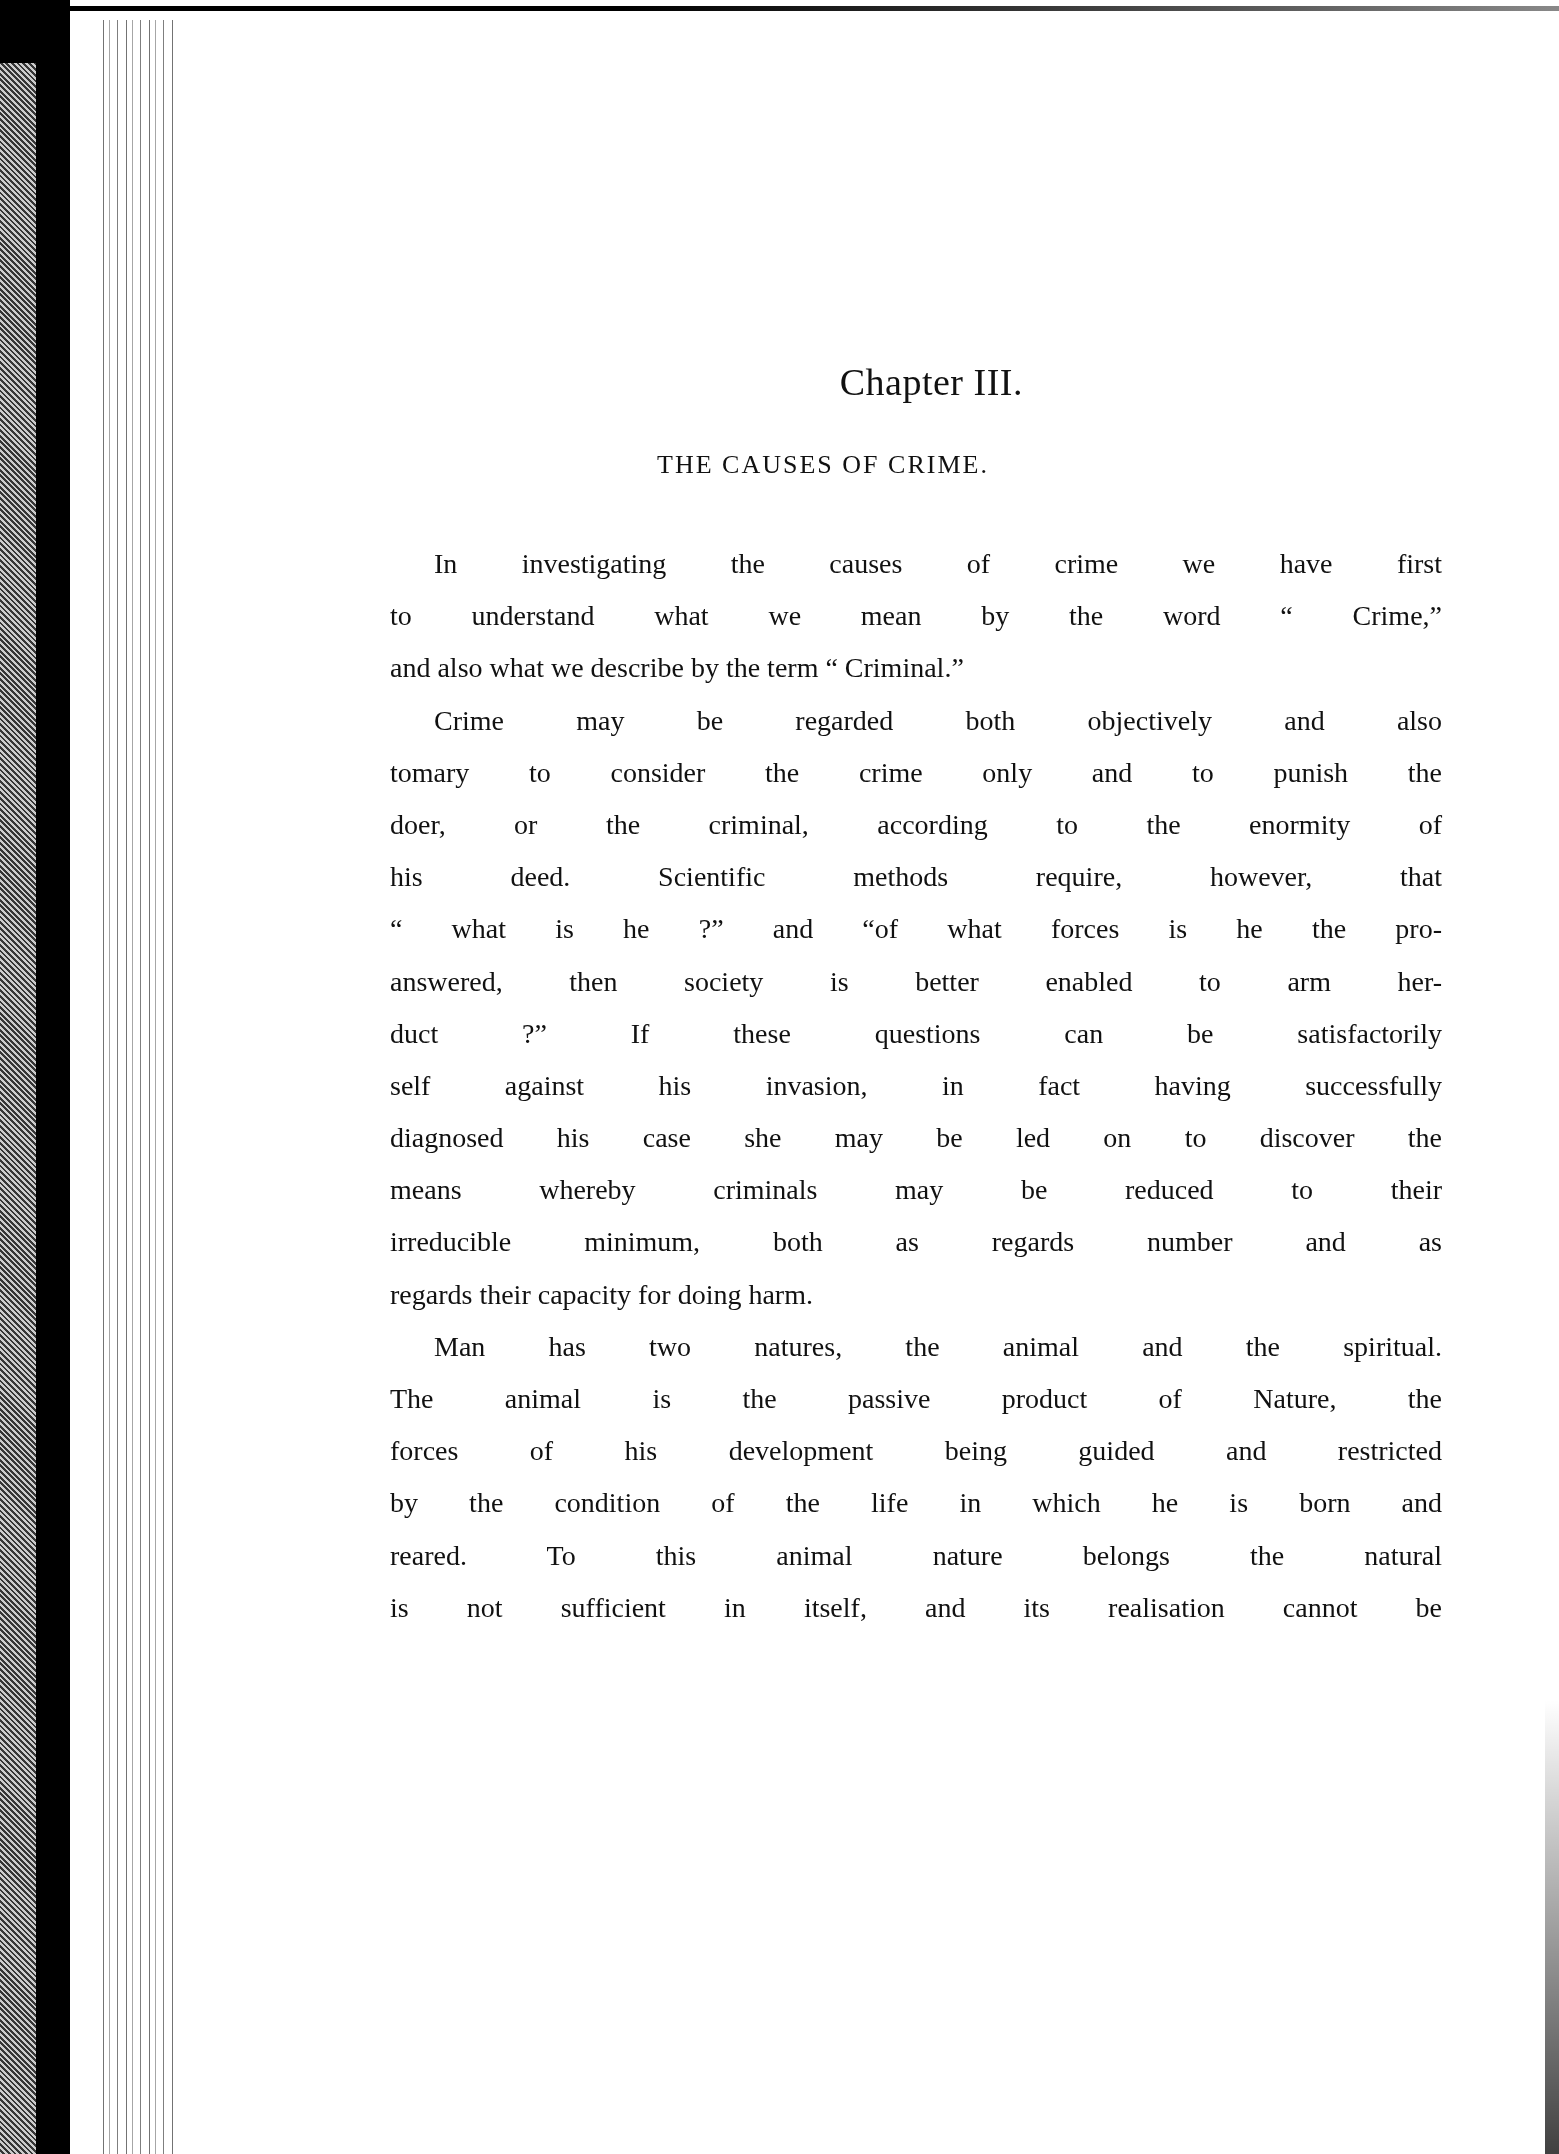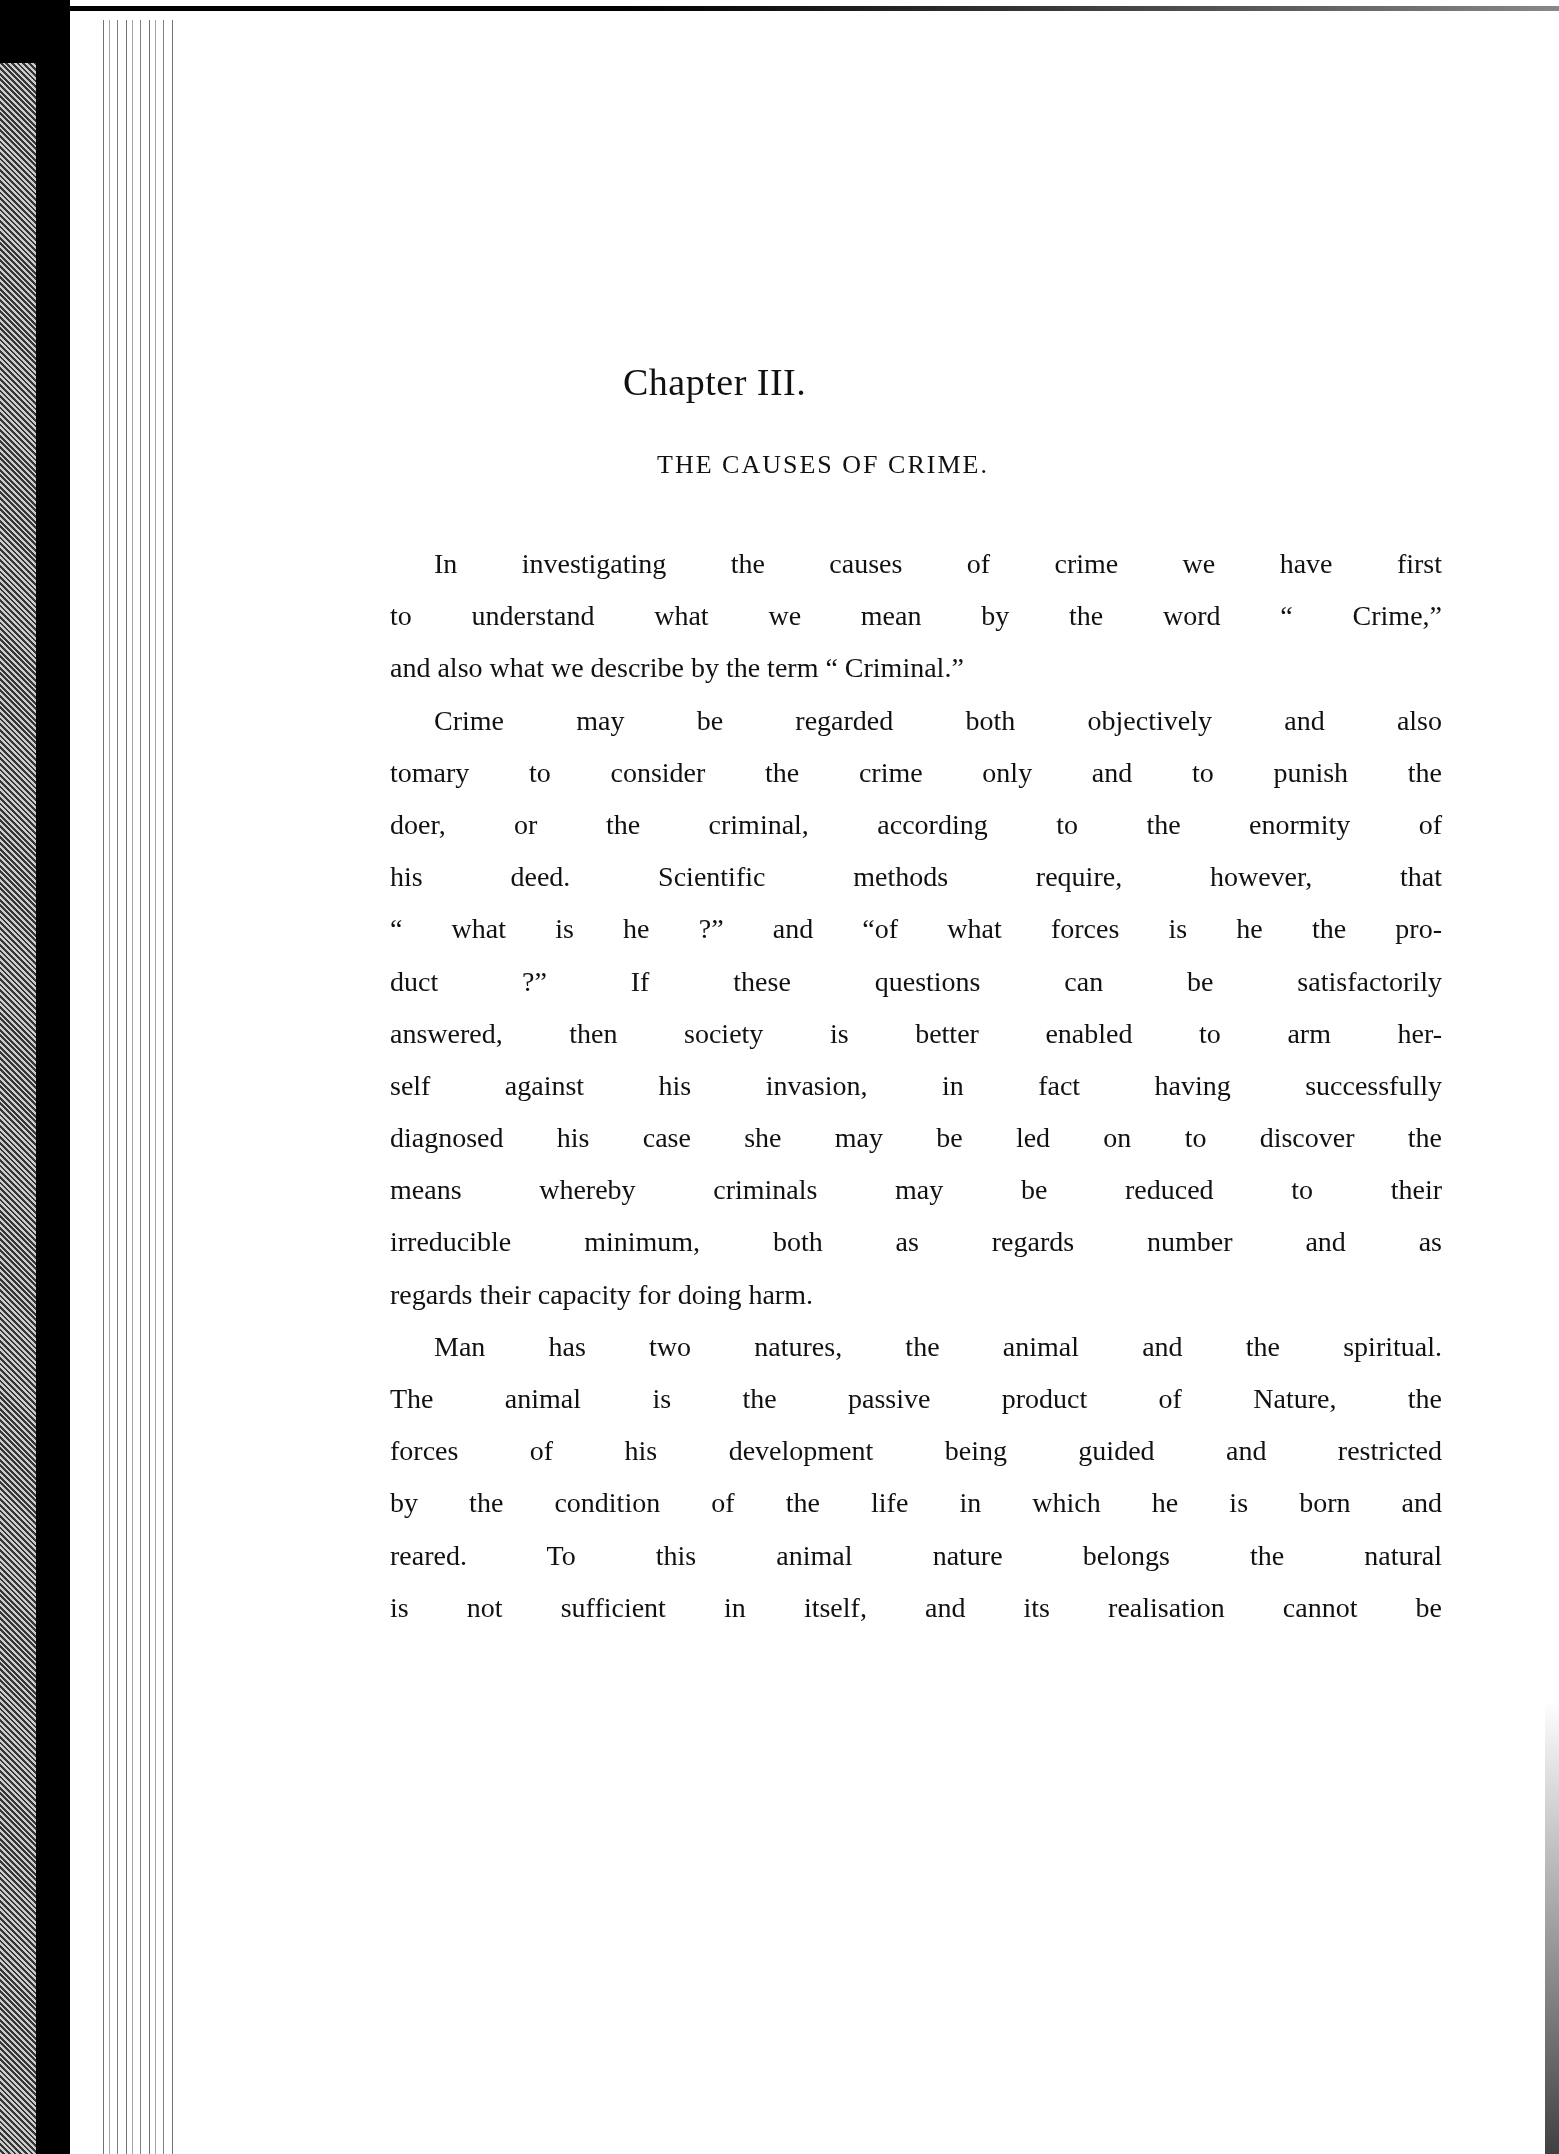--- a/index.html
+++ b/index.html
@@ -38,7 +38,7 @@
   }
   .heading-chapter {
     position: absolute; top: 360px; left: 623px; width: 400px;
-    text-align: left; font-size: 38px; letter-spacing: 0.5px;
+    text-align: right; font-size: 38px; letter-spacing: 0.5px;
   }
   .heading-title {
     position: absolute; top: 450px; left: 573px; width: 500px;

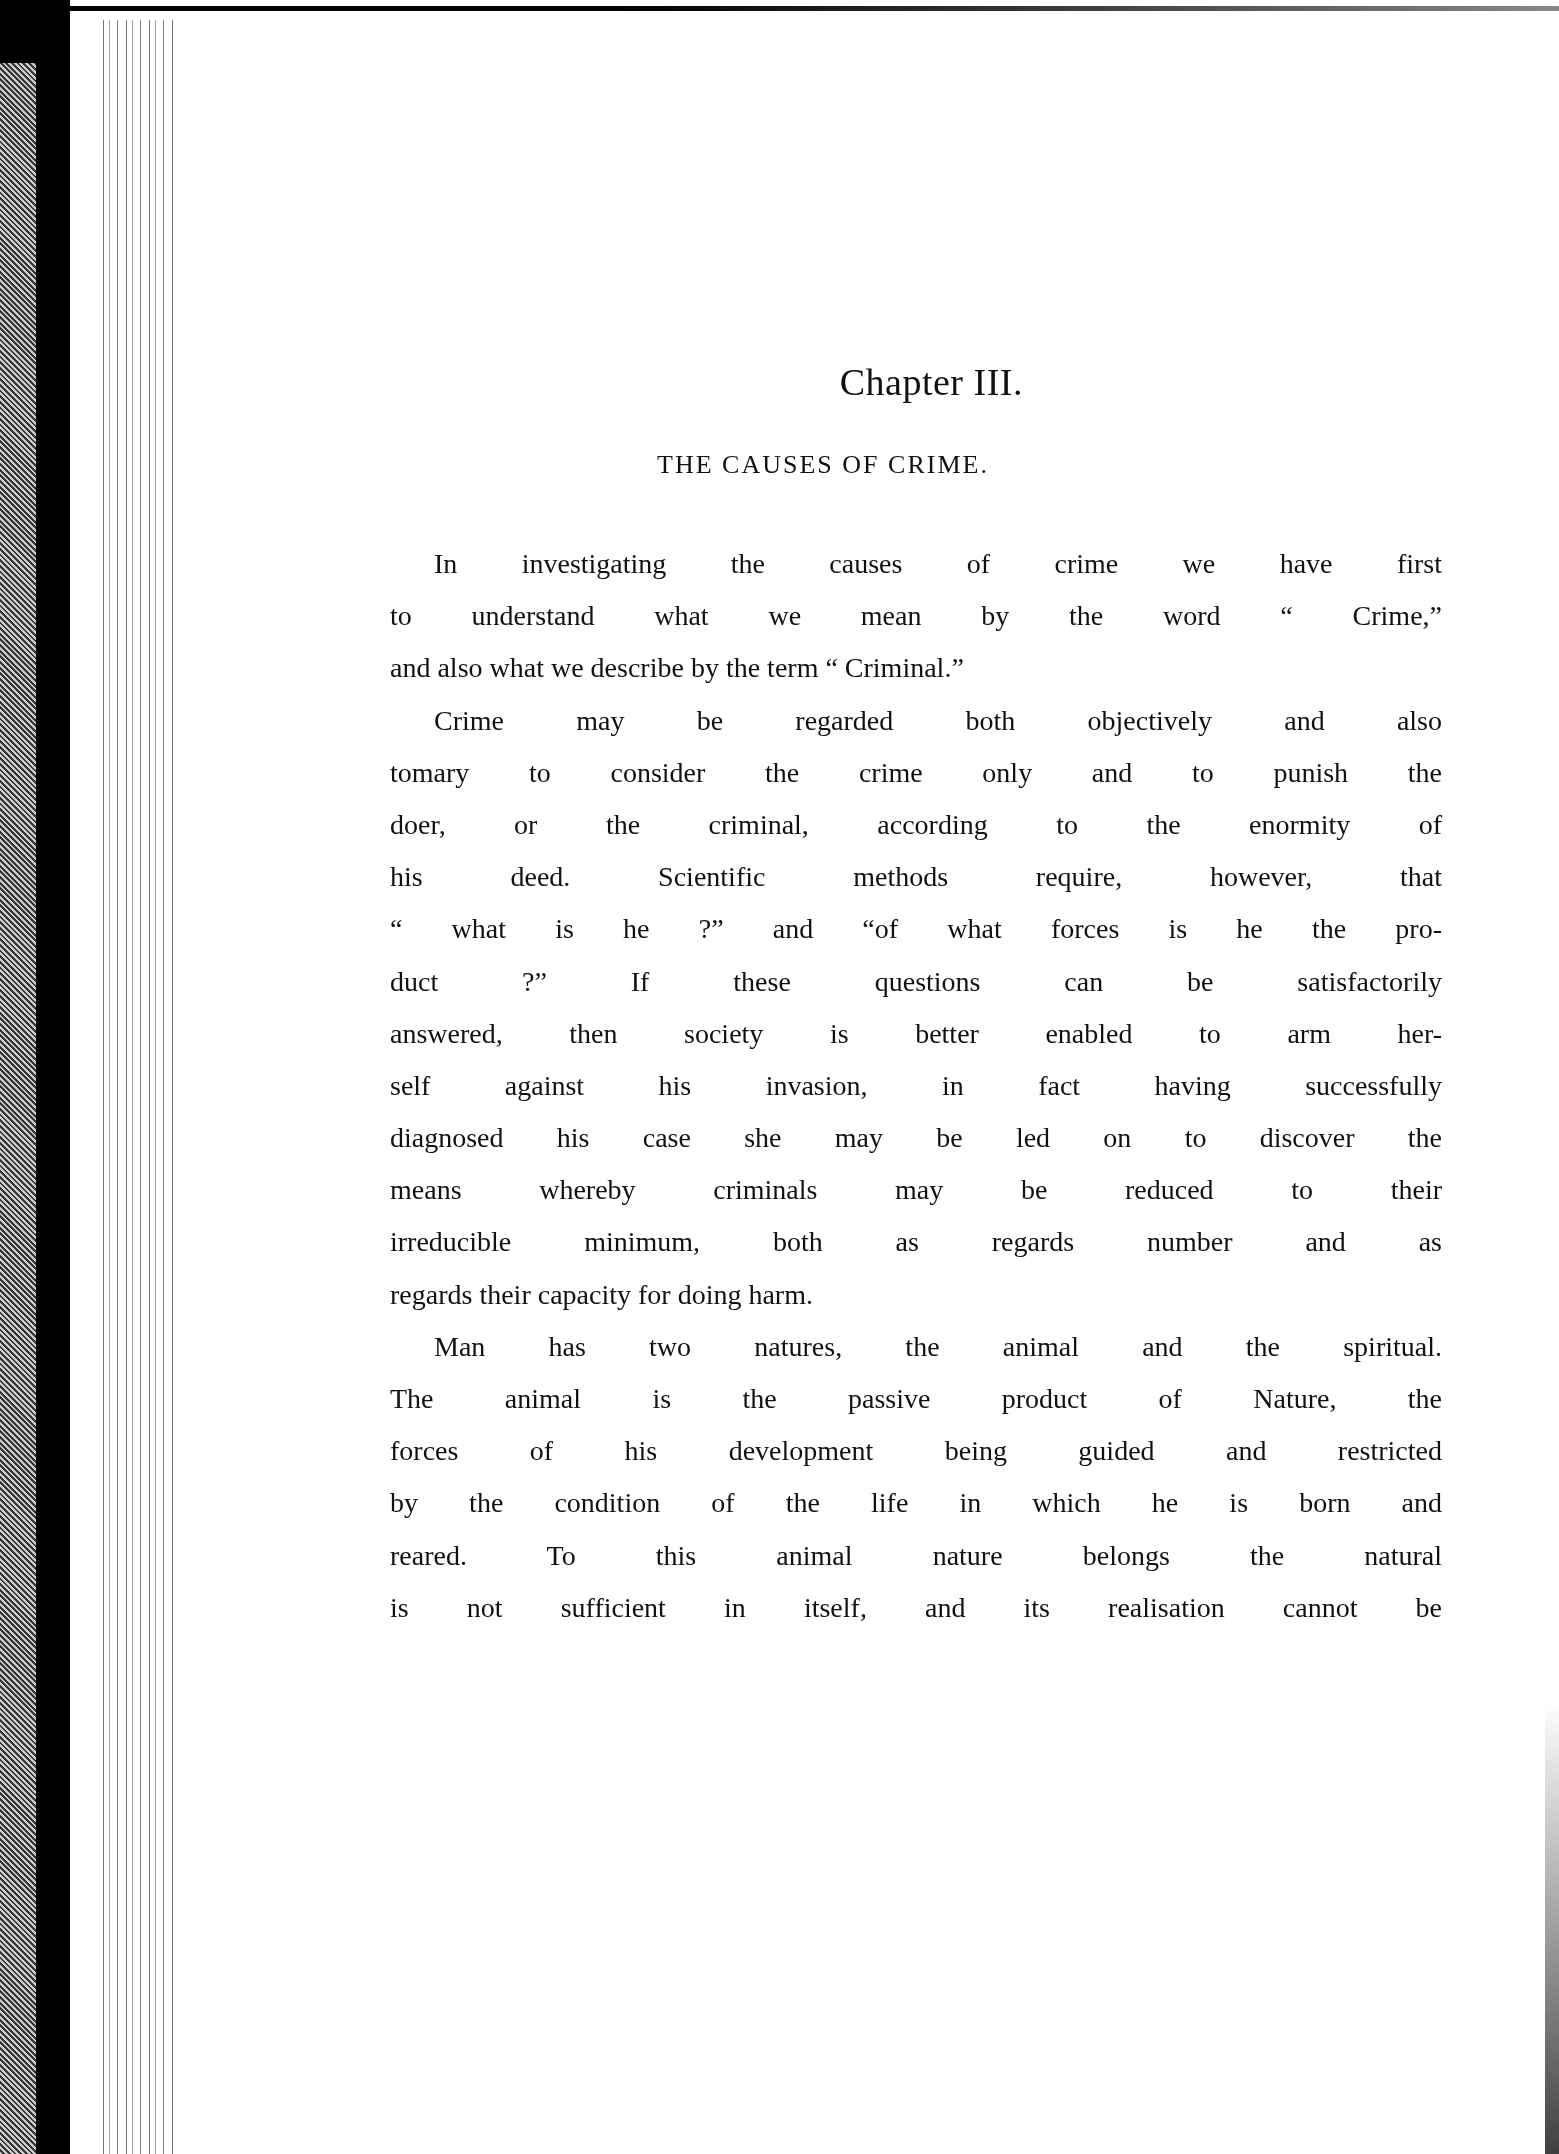--- a/index.html
+++ b/index.html
@@ -78,8 +78,8 @@
     <span class="line">doer, or the criminal, according to the enormity of</span>
     <span class="line">his deed.   Scientific methods require, however, that</span>
     <span class="line">“ what is he ?” and “of what forces is he the pro-</span>
+    <span class="line">answered, then society is better enabled to arm her-</span>
     <span class="line">duct ?”  If these questions can be satisfactorily</span>
-    <span class="line">answered, then society is better enabled to arm her-</span>
     <span class="line">self against his invasion, in fact having successfully</span>
     <span class="line">diagnosed his case she may be led on to discover the</span>
     <span class="line">means whereby criminals may be reduced to their</span>

